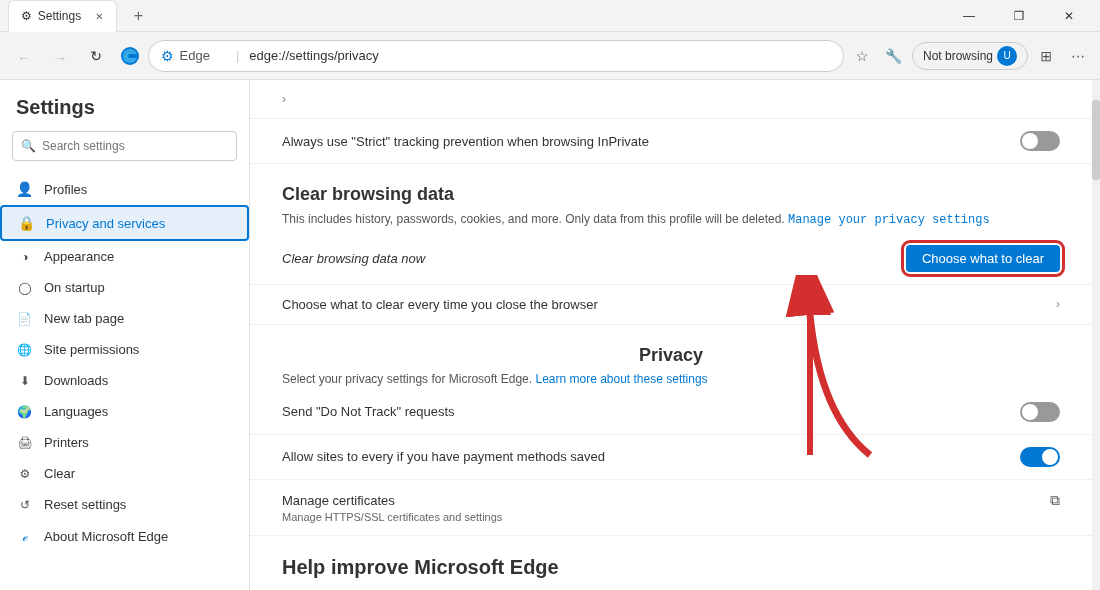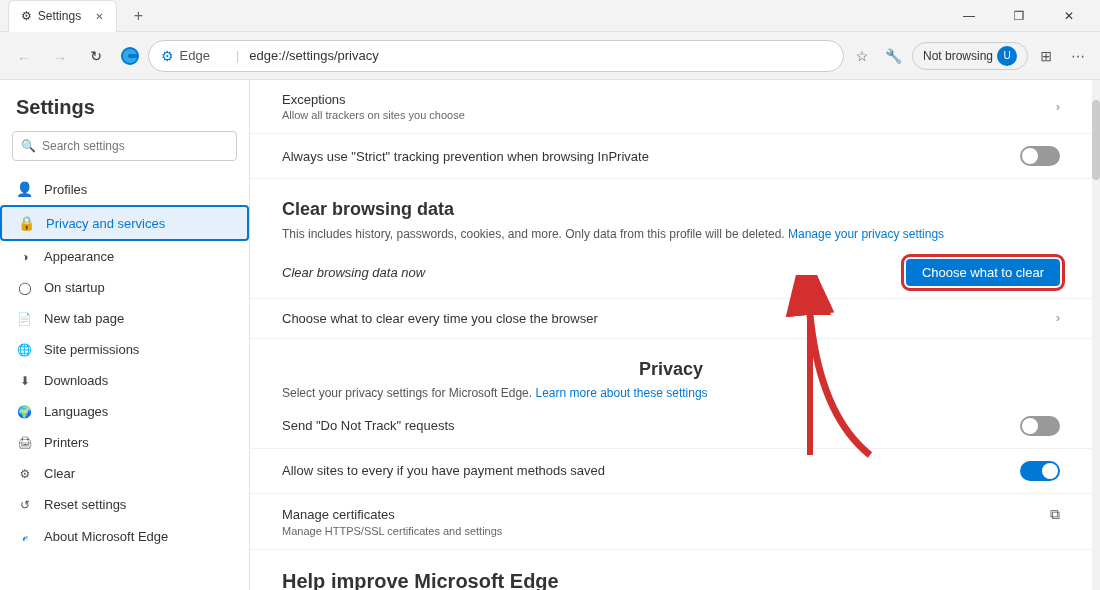--- a/index.html
+++ b/index.html
@@ -379,10 +379,6 @@
     <div class="content-area" style="position:relative;">
 
       <div class="exceptions-row">
-        <div>
-          <div class="row-label">Exceptions</div>
-          <div class="row-sublabel">Allow all trackers on sites you choose</div>
-        </div>
         <span class="chevron">›</span>
       </div>
 

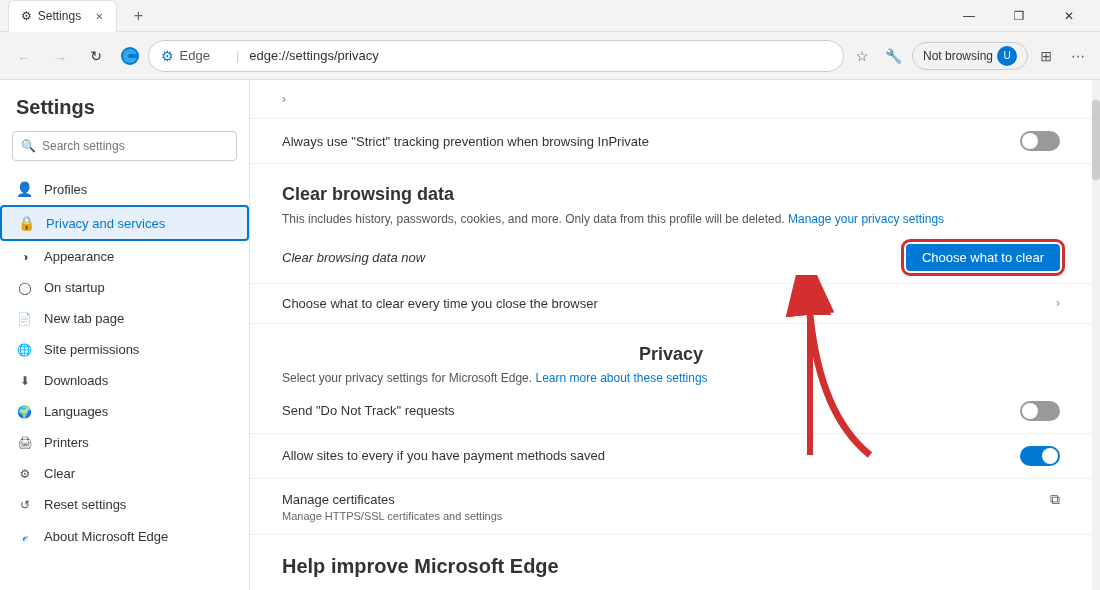--- a/index.html
+++ b/index.html
@@ -184,7 +184,7 @@
       color: #555;
       line-height: 1.4;
     }
-    .clear-section-desc a { color: #0078d4; text-decoration: none; }
+    .clear-section-desc a { color: #0078d4; text-decoration: none; font-family: Liberation Mono, monospace; }
 
     .clear-now-row {
       display: flex;

